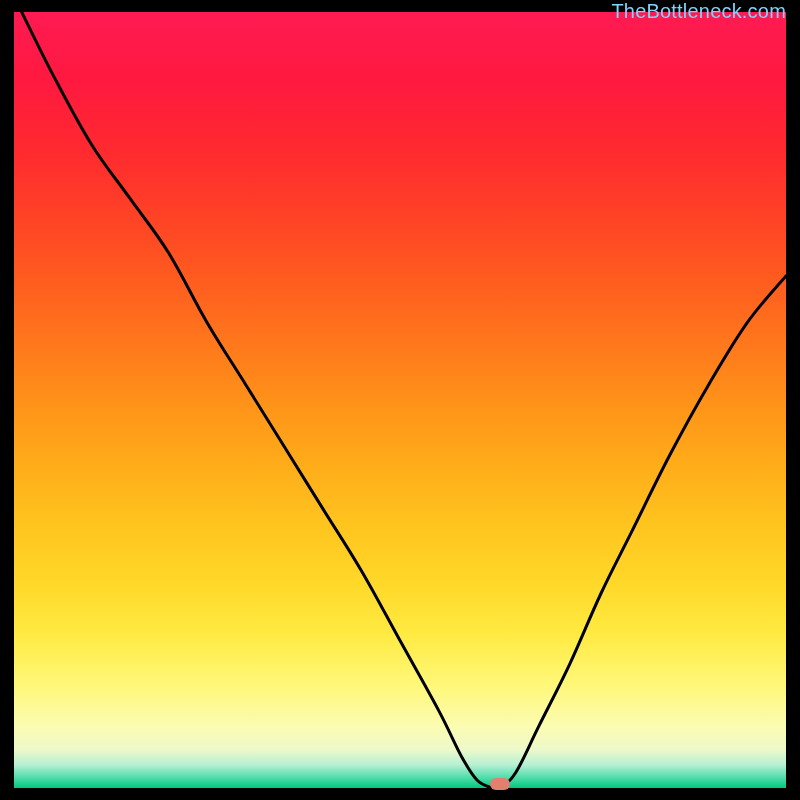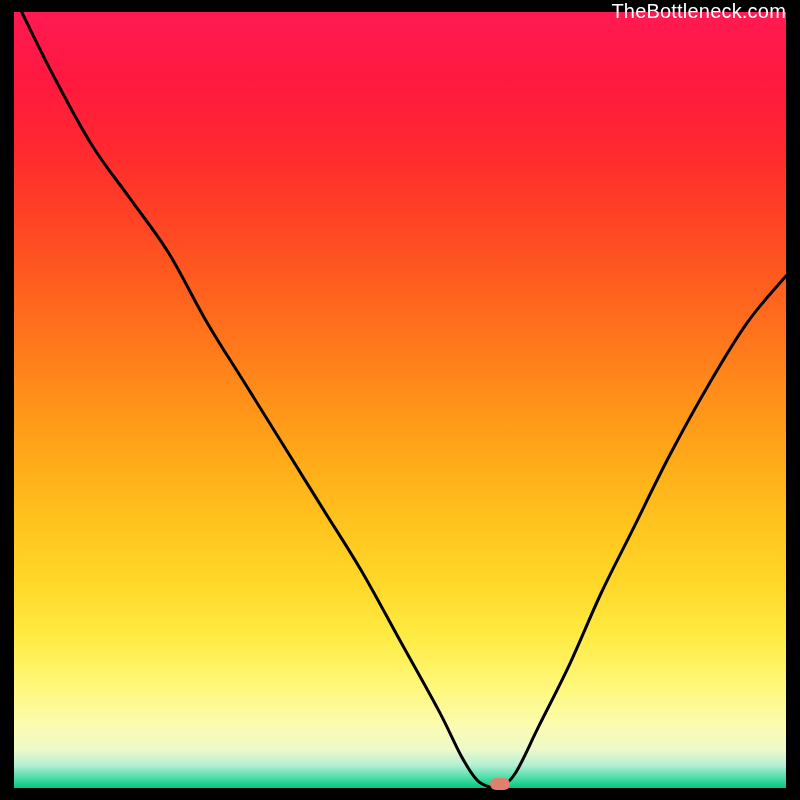--- a/index.html
+++ b/index.html
@@ -59,7 +59,7 @@
     font-family: Arial, Helvetica, sans-serif;
     font-size: 20px;
     font-weight: 500;
-    color: #ffffff;
+    color: #7dd3fc;
     letter-spacing: 0.2px;
     user-select: none;
   }

